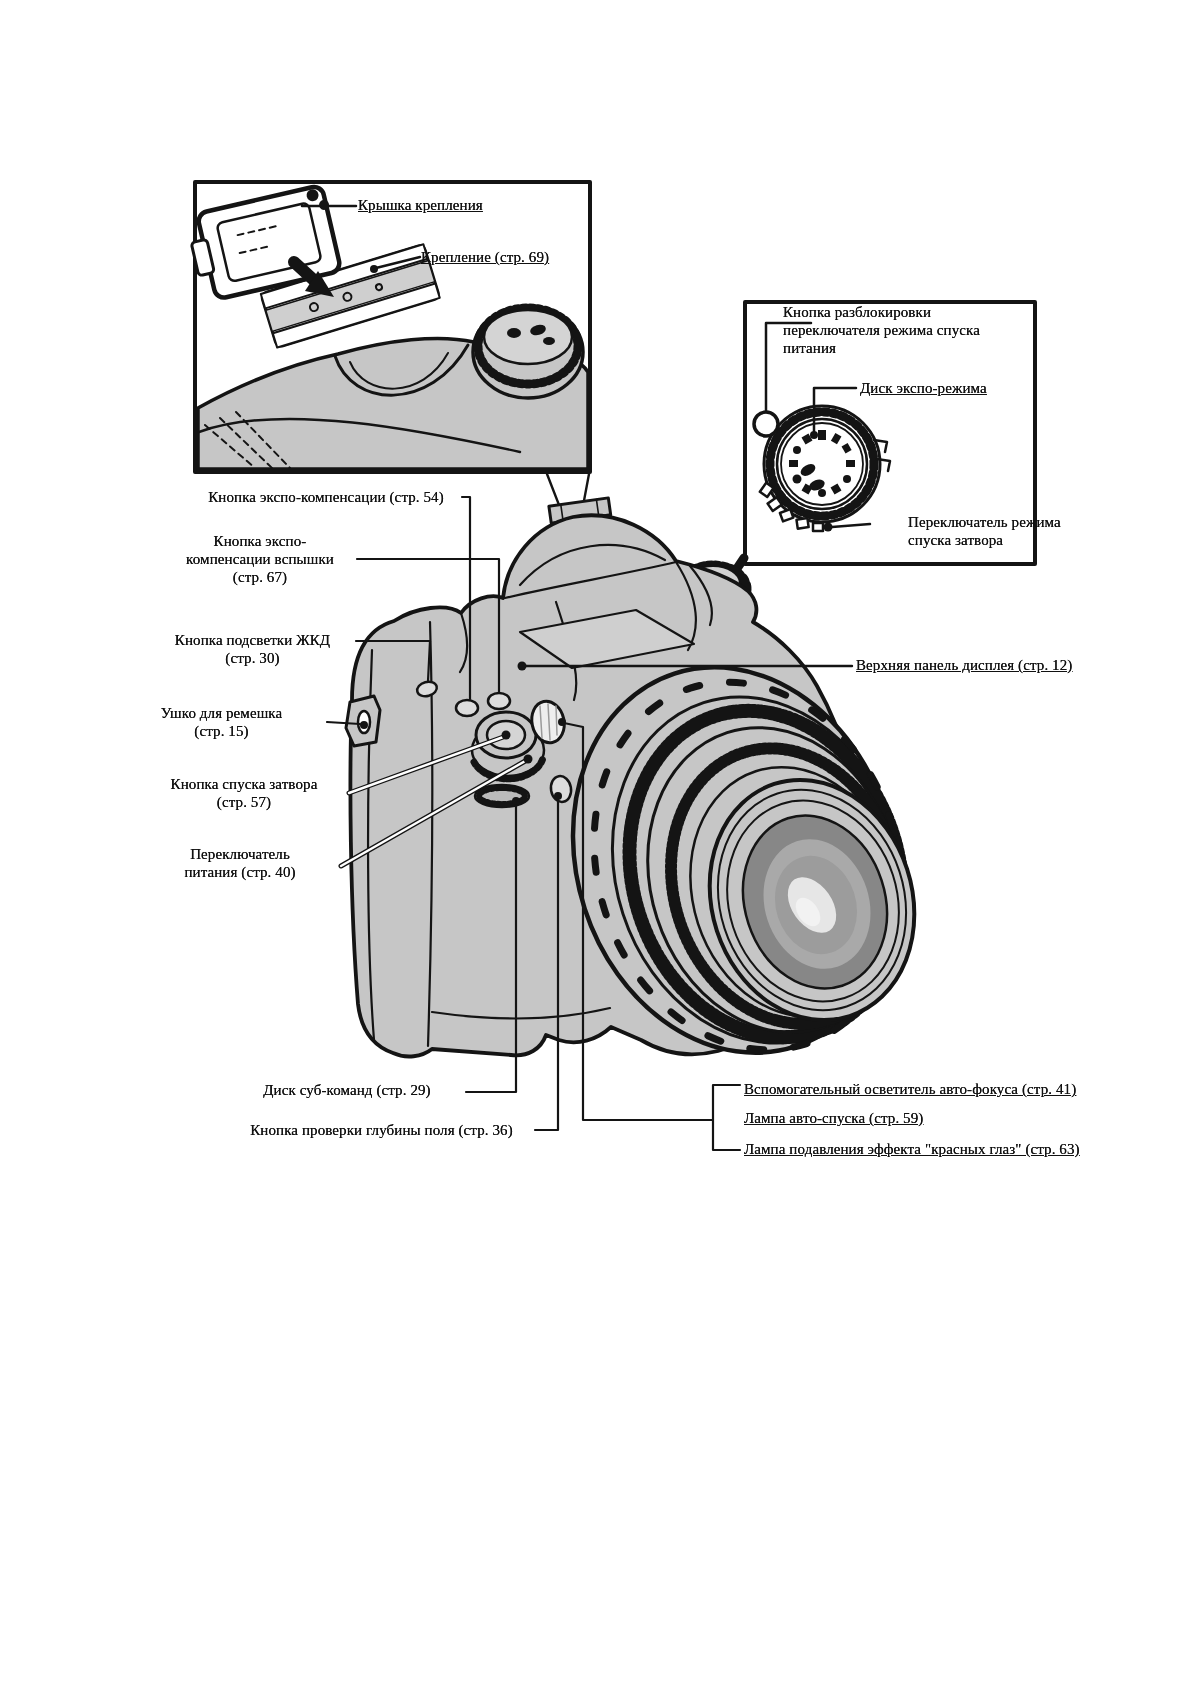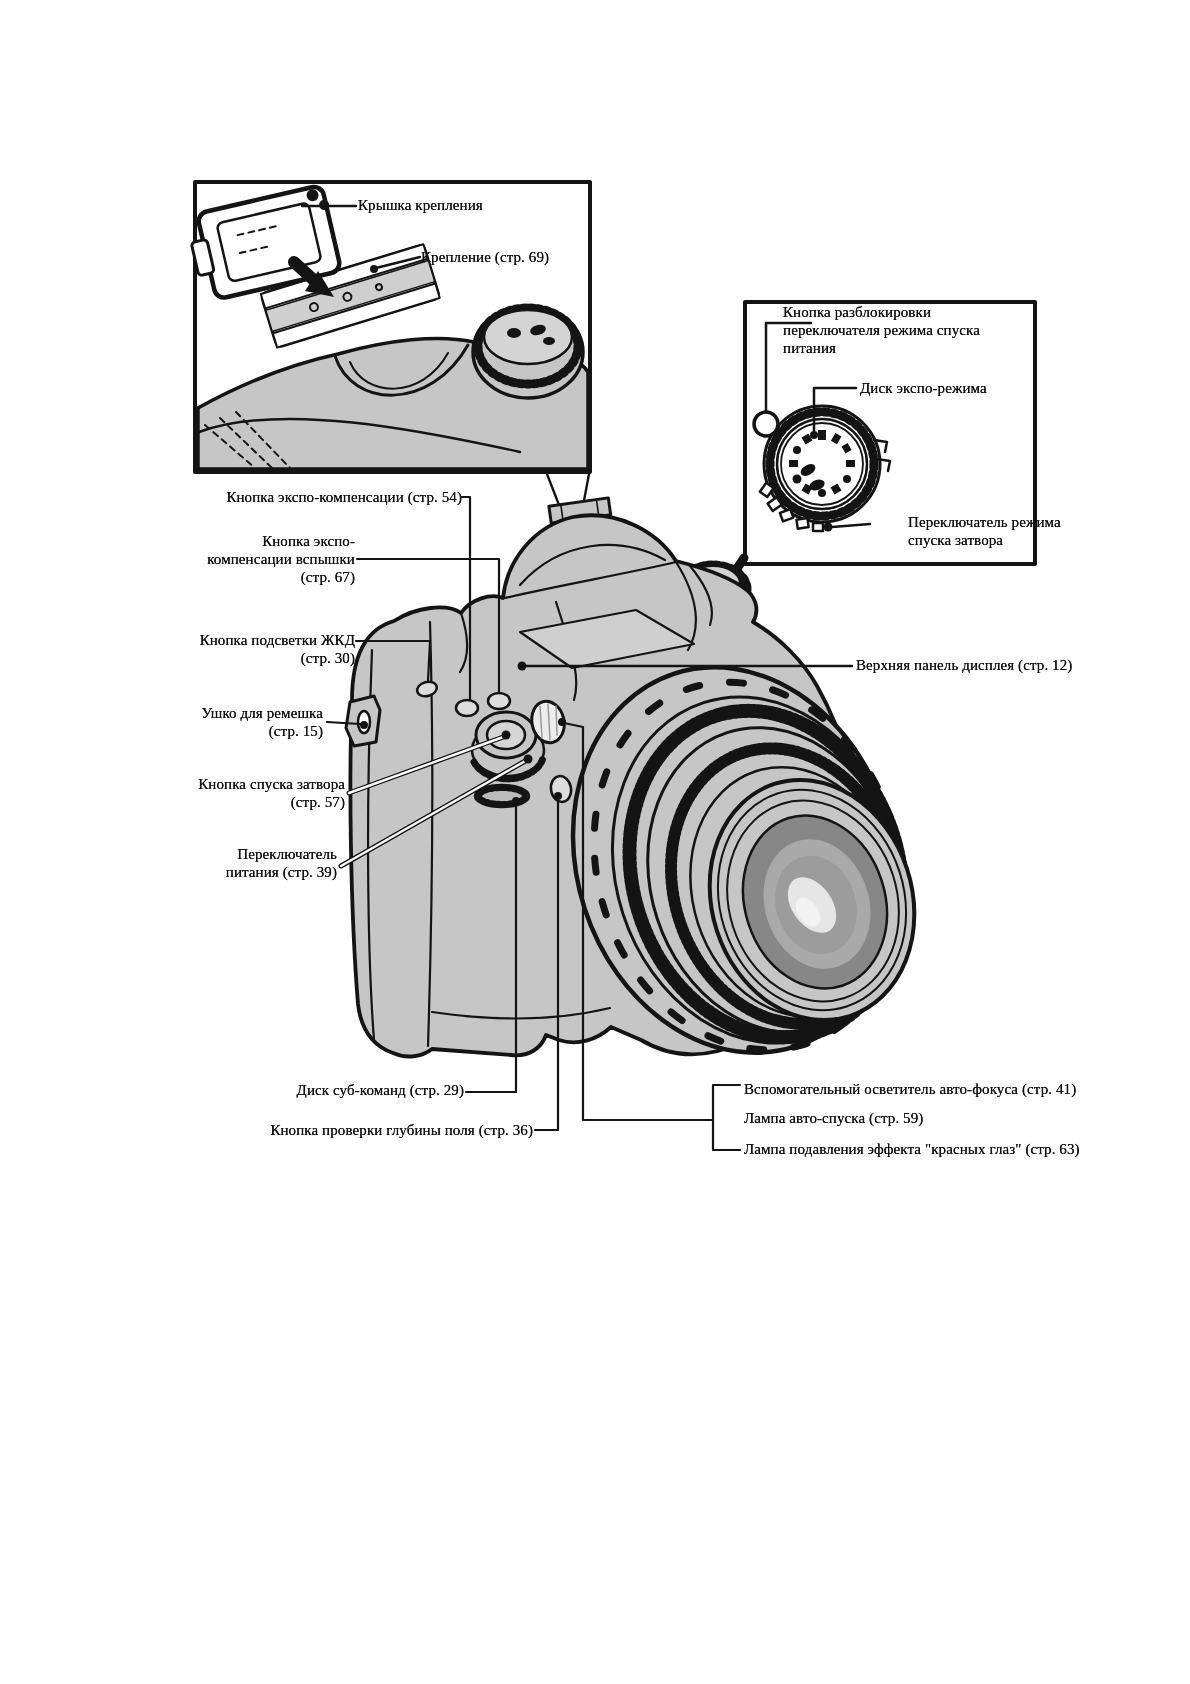--- a/index.html
+++ b/index.html
@@ -10,7 +10,7 @@
        text-shadow:0 0 0.5px #111;letter-spacing:0.1px;}
   .r{text-align:right;}
   .c{text-align:left;}
-  .nw{white-space:nowrap;}
+  .nw{white-space:nowrap;text-decoration:underline;}
 </style>
 </head>
 <body>

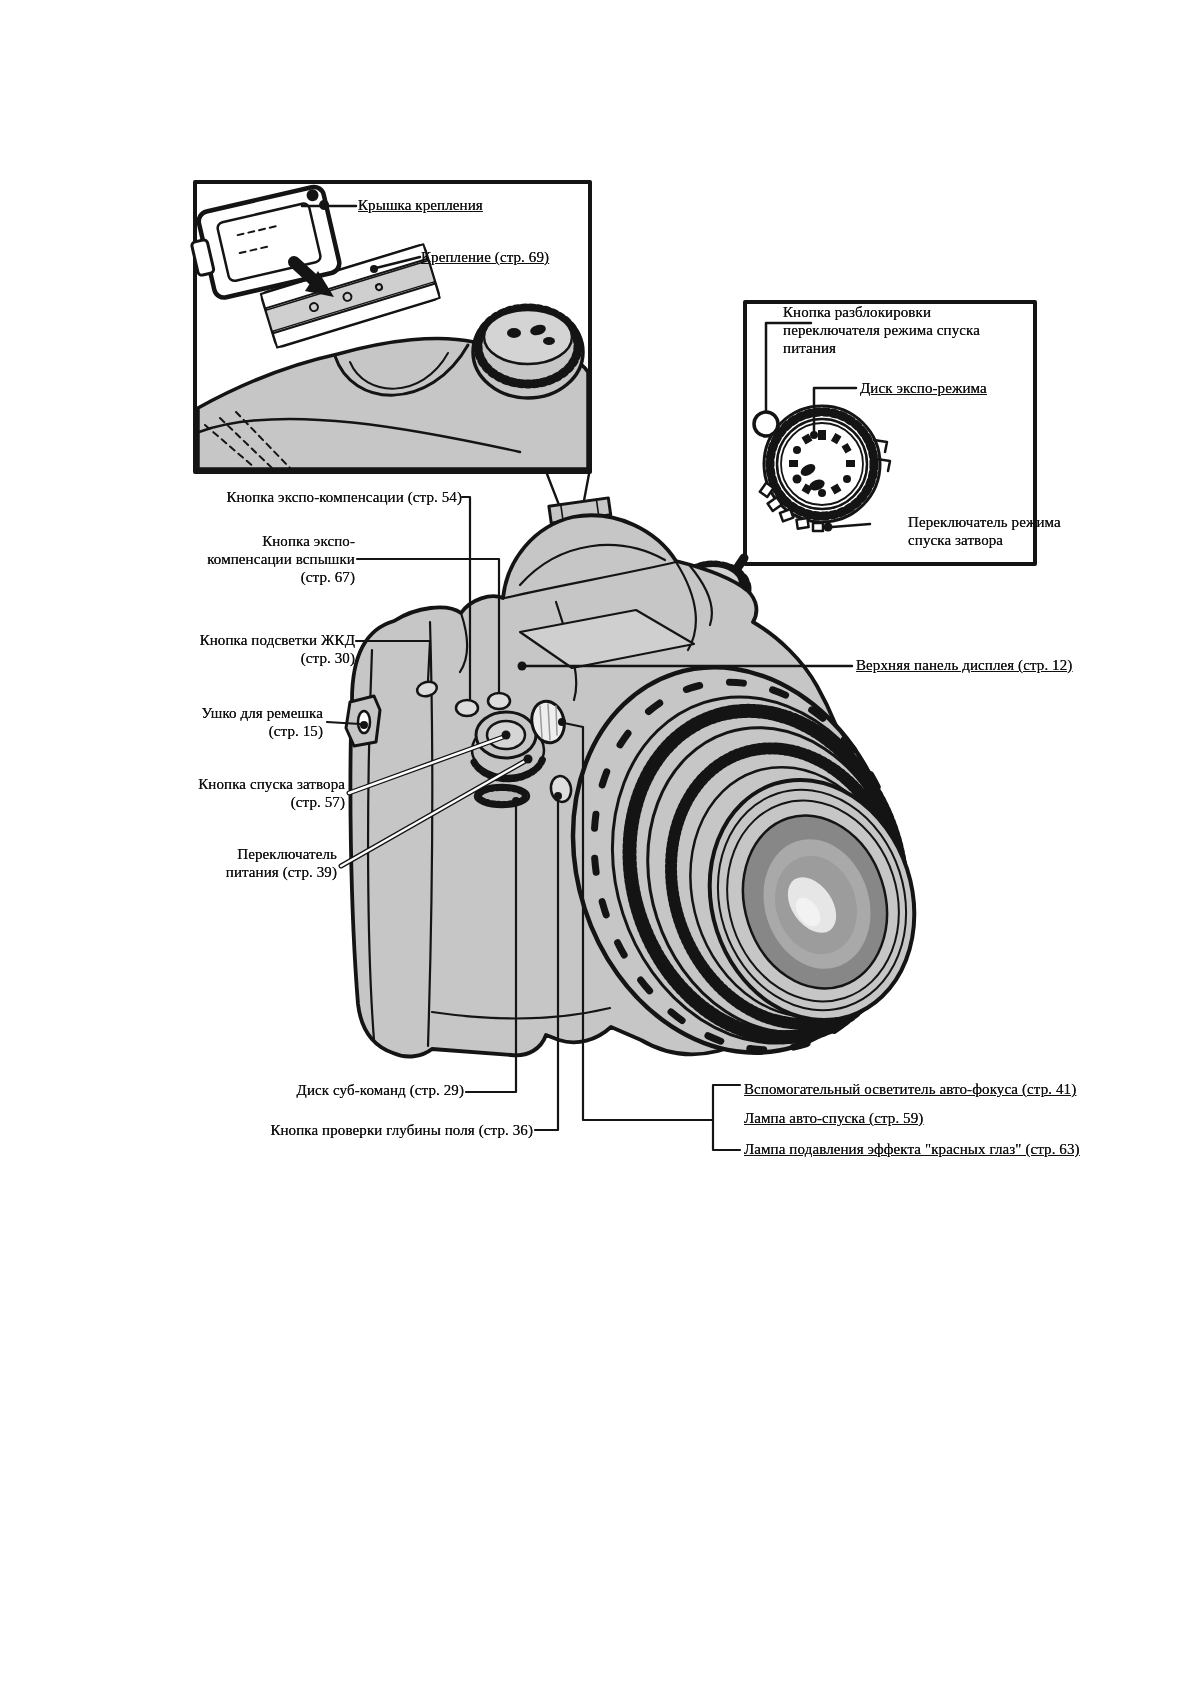--- a/index.html
+++ b/index.html
@@ -8,7 +8,7 @@
   #art{position:absolute;left:0;top:0;}
   .lbl{position:absolute;font-size:15px;line-height:18px;color:#111;
        text-shadow:0 0 0.5px #111;letter-spacing:0.1px;}
-  .r{text-align:right;}
+  .r{text-align:center;}
   .c{text-align:left;}
   .nw{white-space:nowrap;text-decoration:underline;}
 </style>

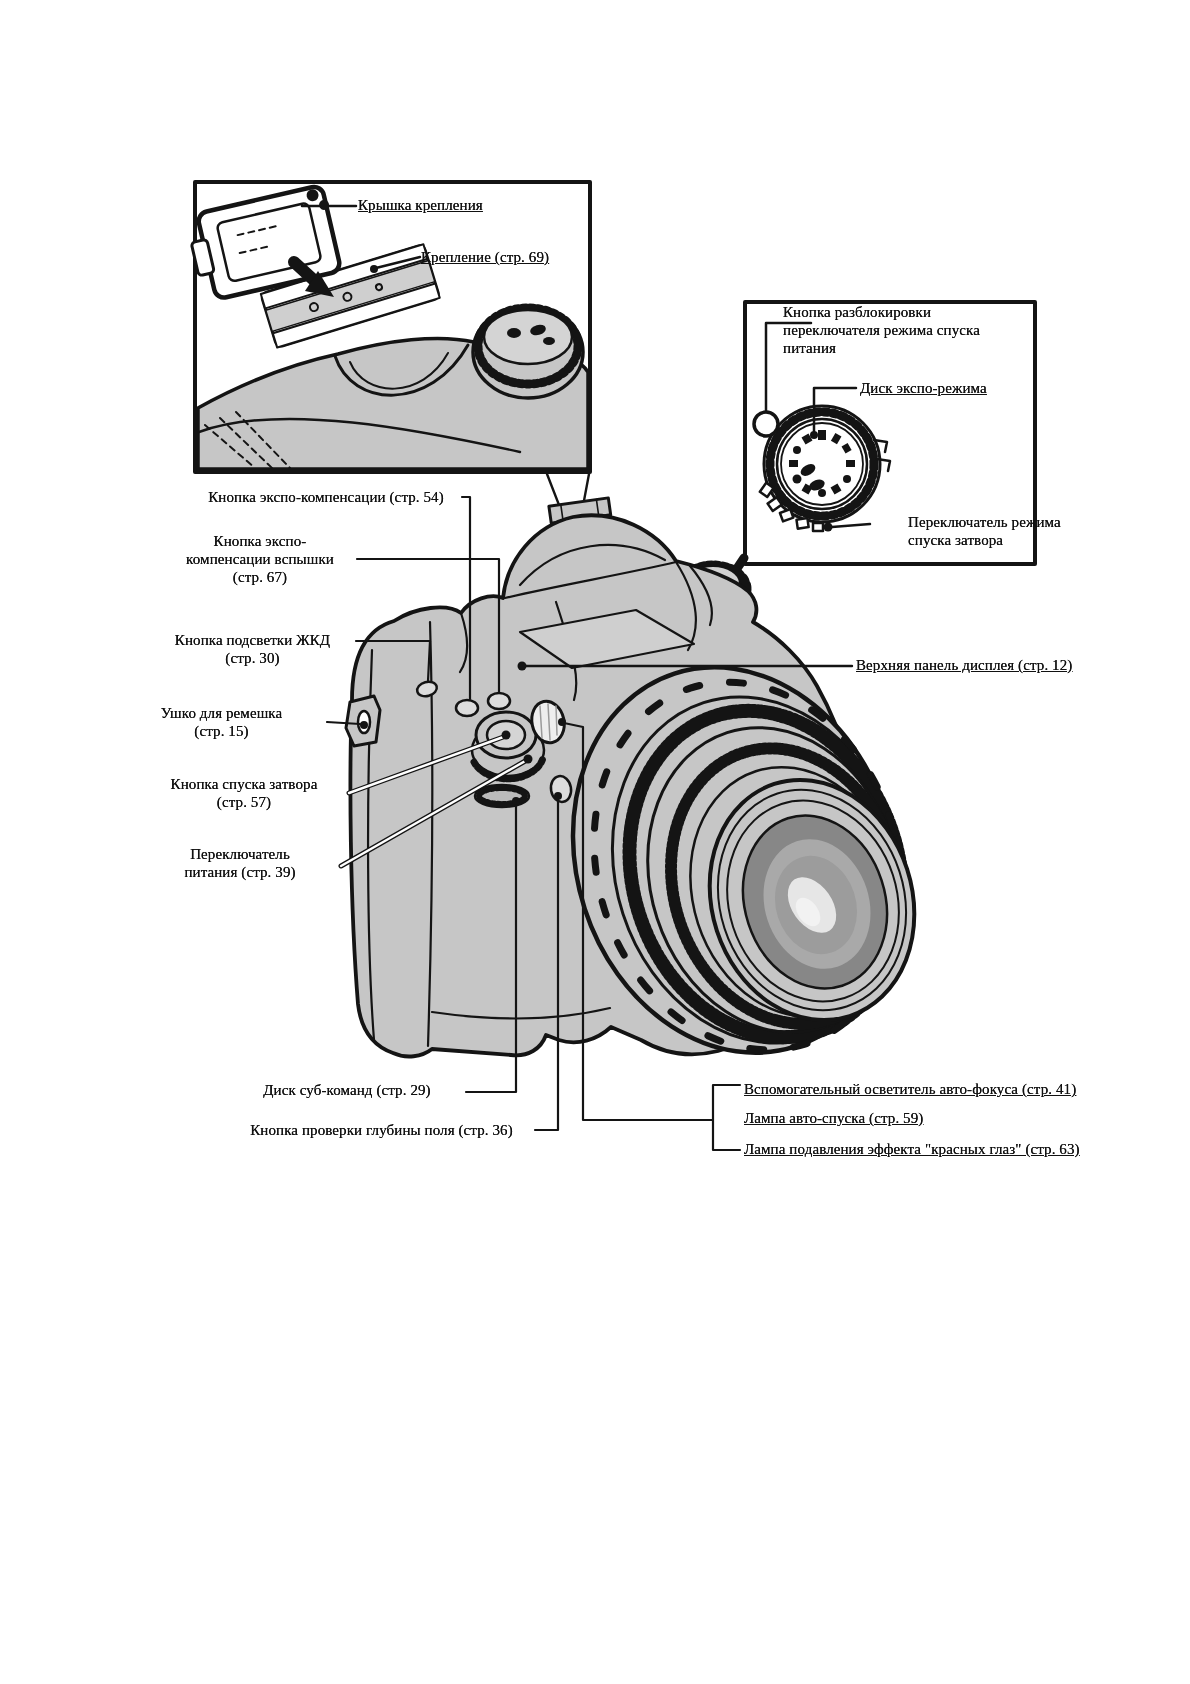--- a/index.html
+++ b/index.html
@@ -252,7 +252,7 @@
 
 <div class="lbl r" style="left:143px;top:845px;width:194px">
   <div>Переключатель</div>
-  <div>питания (стр. 39)</div>
+  <div>питания (стр. 40)</div>
 </div>
 
 <div class="lbl r" style="left:230px;top:1081px;width:234px">

